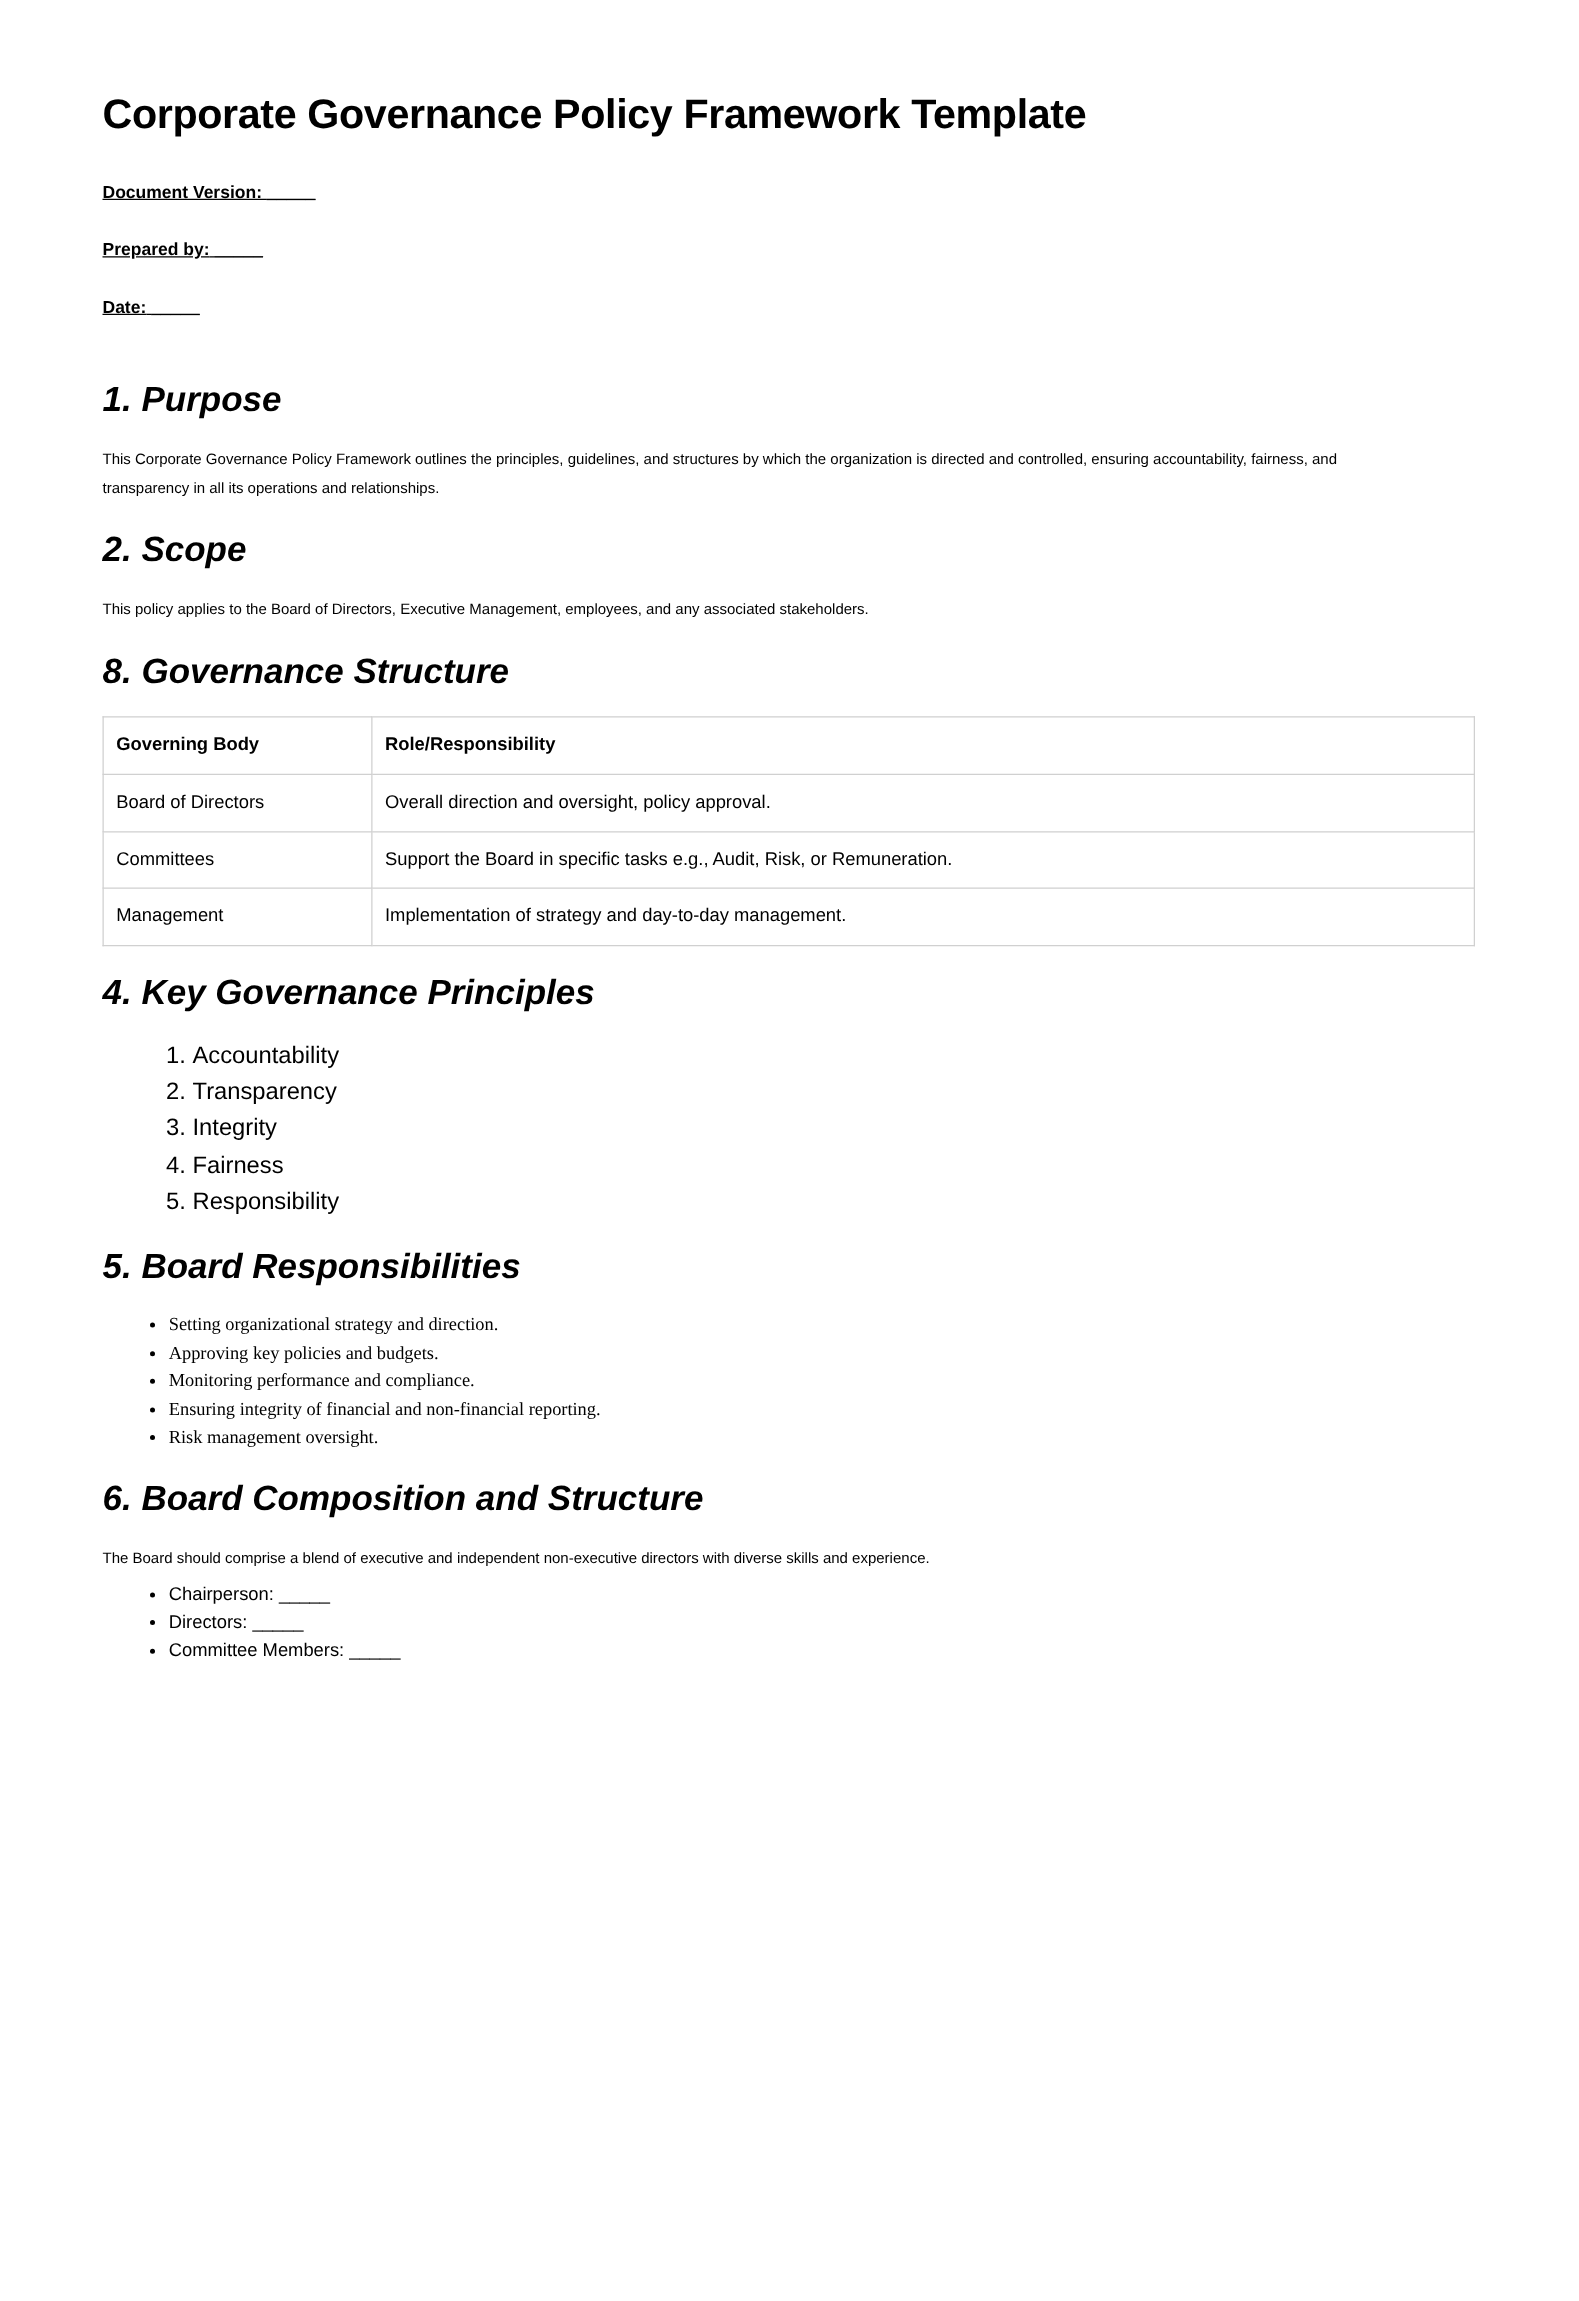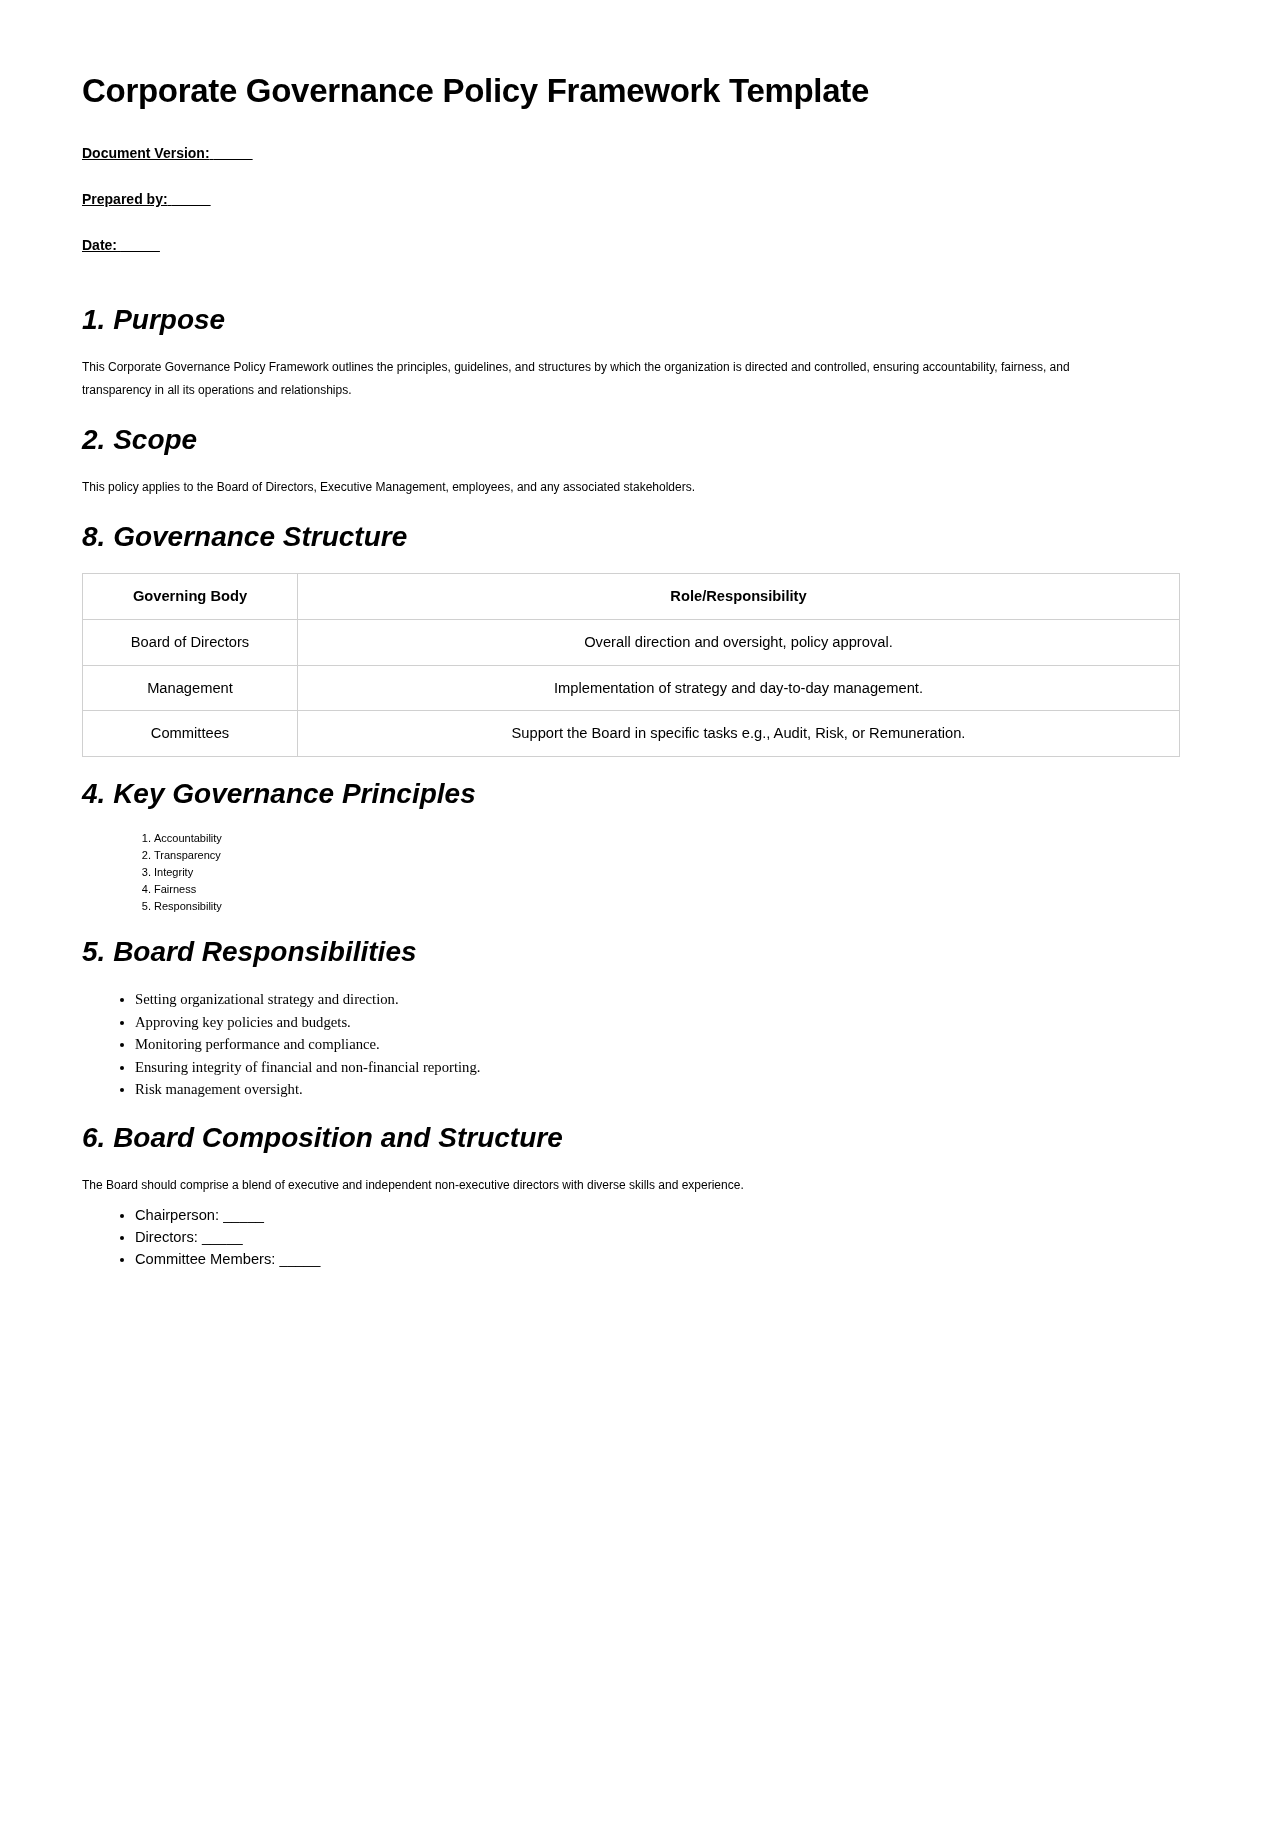--- a/index.html
+++ b/index.html
@@ -70,7 +70,7 @@
     border: 1px solid #d0d0d0;
     padding: 12px 10px 12px 10px;
     font-size: 14.7px;
-    text-align: center;
+    text-align: left;
     vertical-align: middle;
     line-height: 1.4;
     height: 13px;

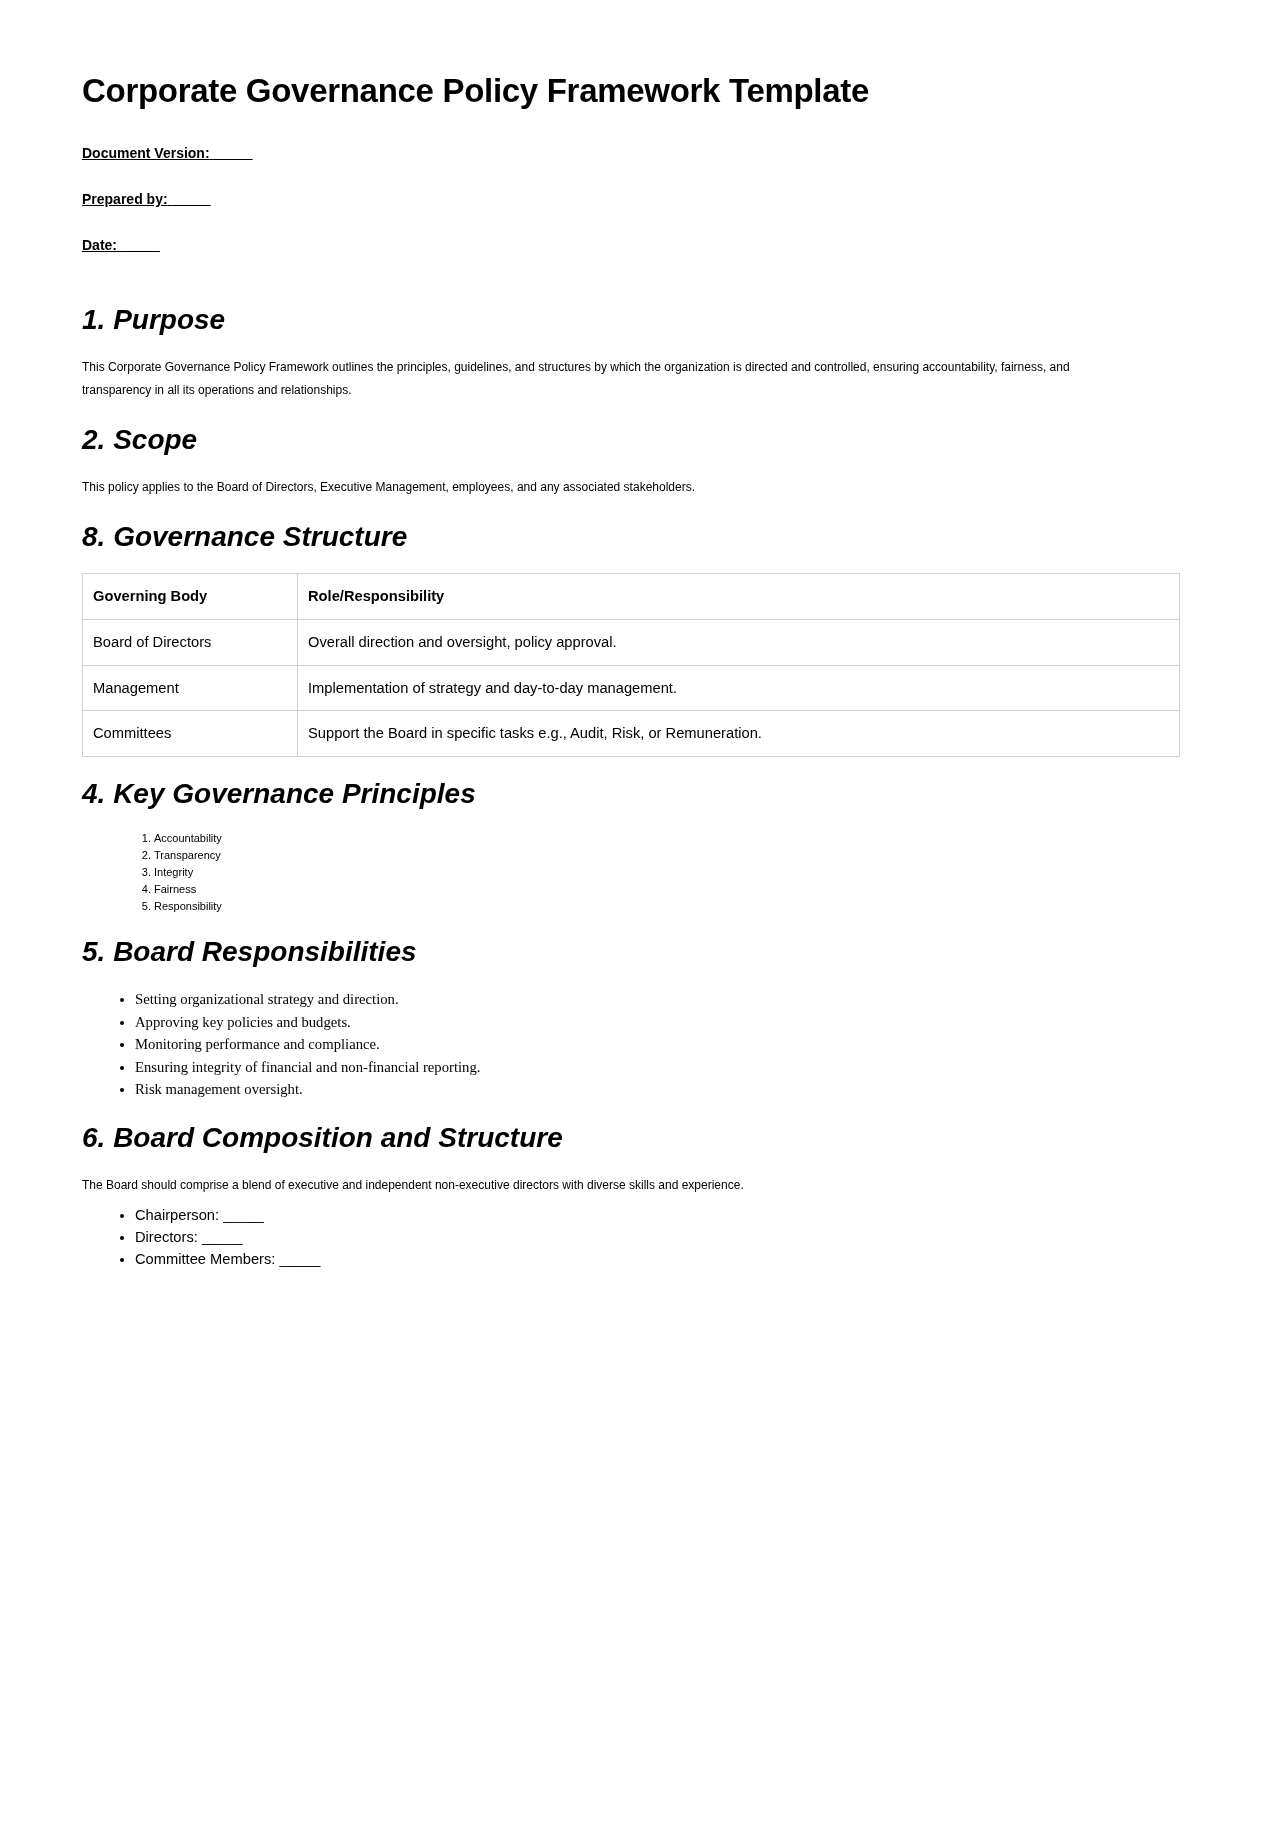--- a/index.html
+++ b/index.html
@@ -148,12 +148,12 @@
         <td>Overall direction and oversight, policy approval.</td>
       </tr>
       <tr>
+        <td>Committees</td>
+        <td>Support the Board in specific tasks e.g., Audit, Risk, or Remuneration.</td>
+      </tr>
+      <tr>
         <td>Management</td>
         <td>Implementation of strategy and day-to-day management.</td>
-      </tr>
-      <tr>
-        <td>Committees</td>
-        <td>Support the Board in specific tasks e.g., Audit, Risk, or Remuneration.</td>
       </tr>
     </tbody>
   </table>

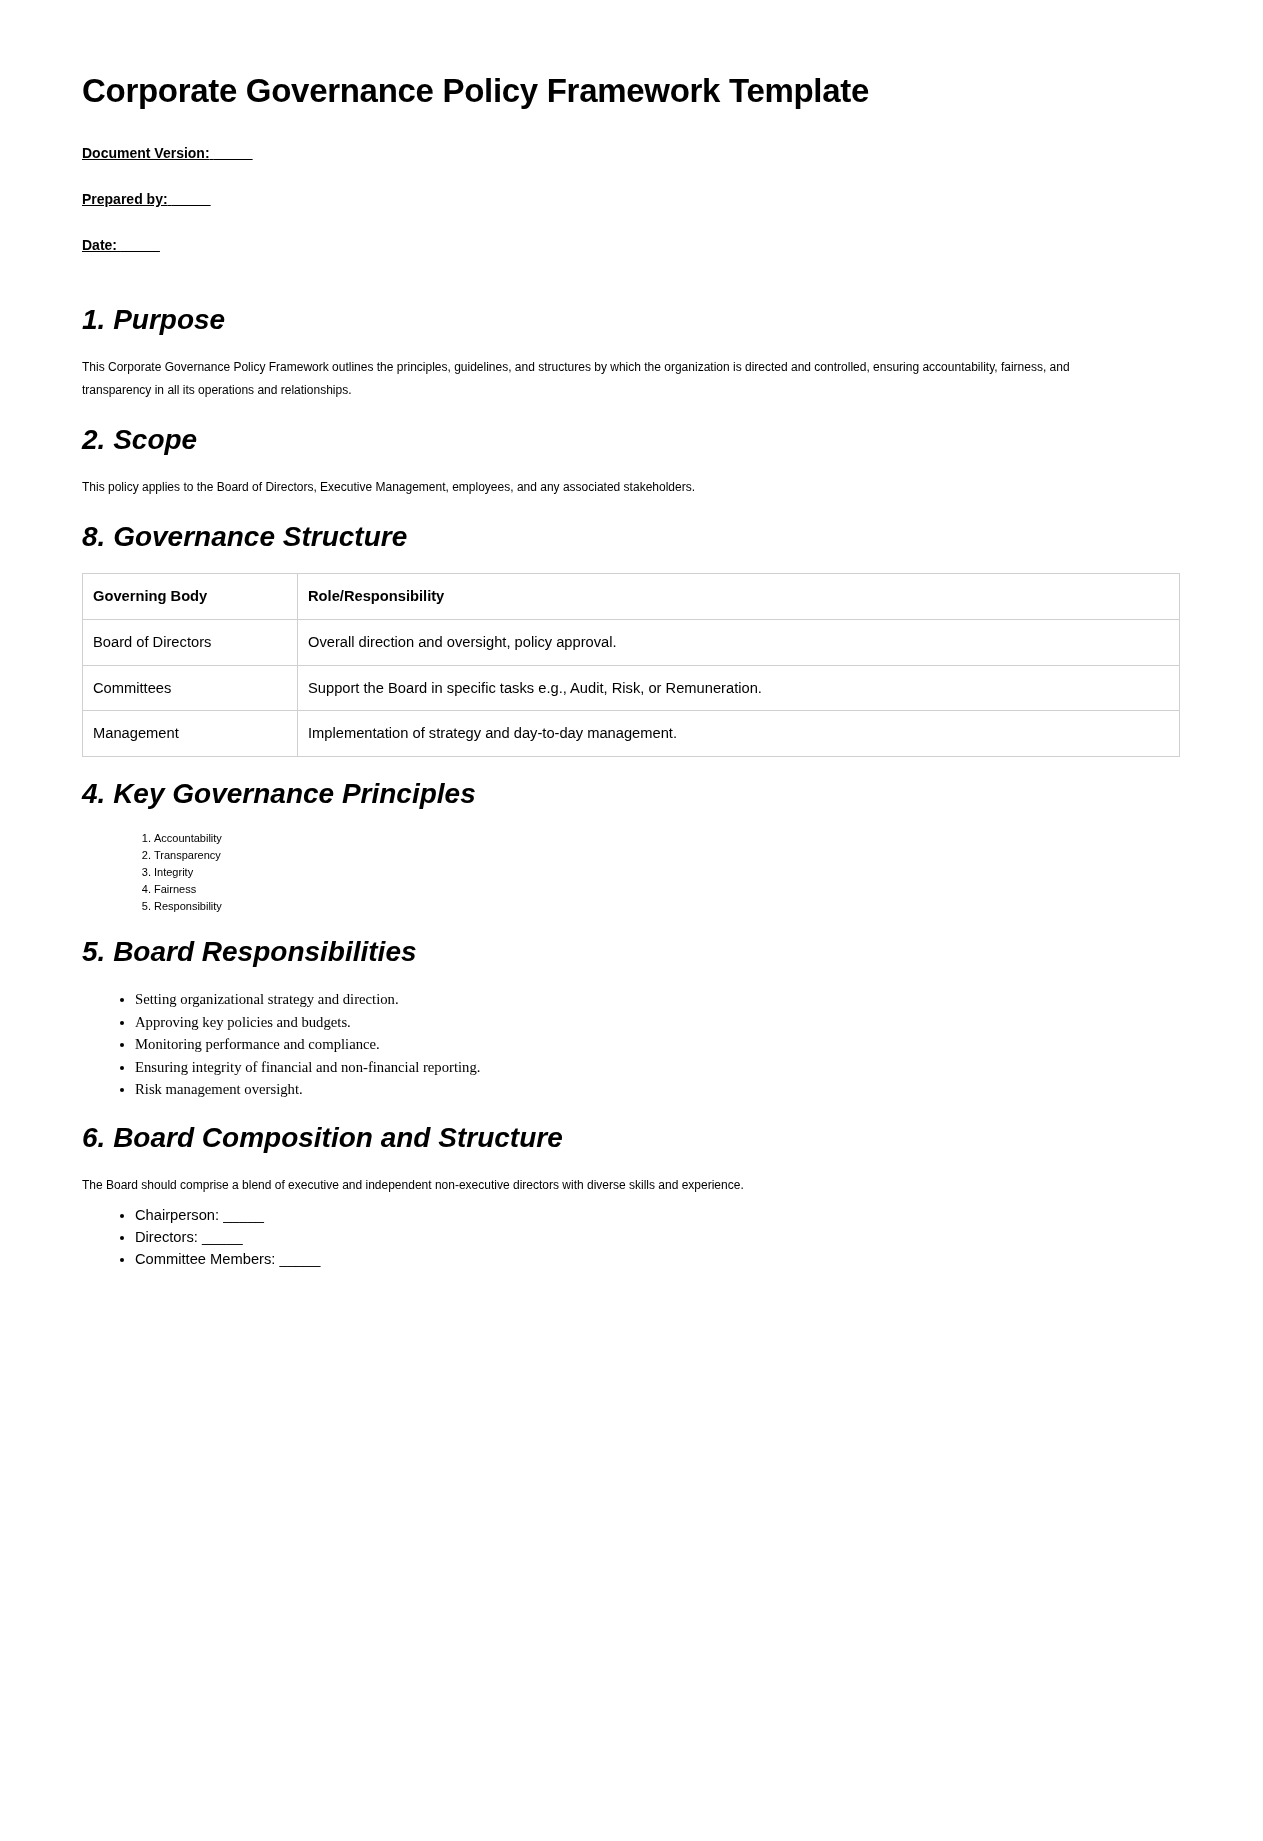--- a/index.html
+++ b/index.html
@@ -82,7 +82,7 @@
   ol.numbered-list {
     margin: 0;
     padding-left: 72px;
-    font-size: 11px;
+    font-size: 19px;
     line-height: 1.53;
   }
   ol.numbered-list li { margin: 0; }

